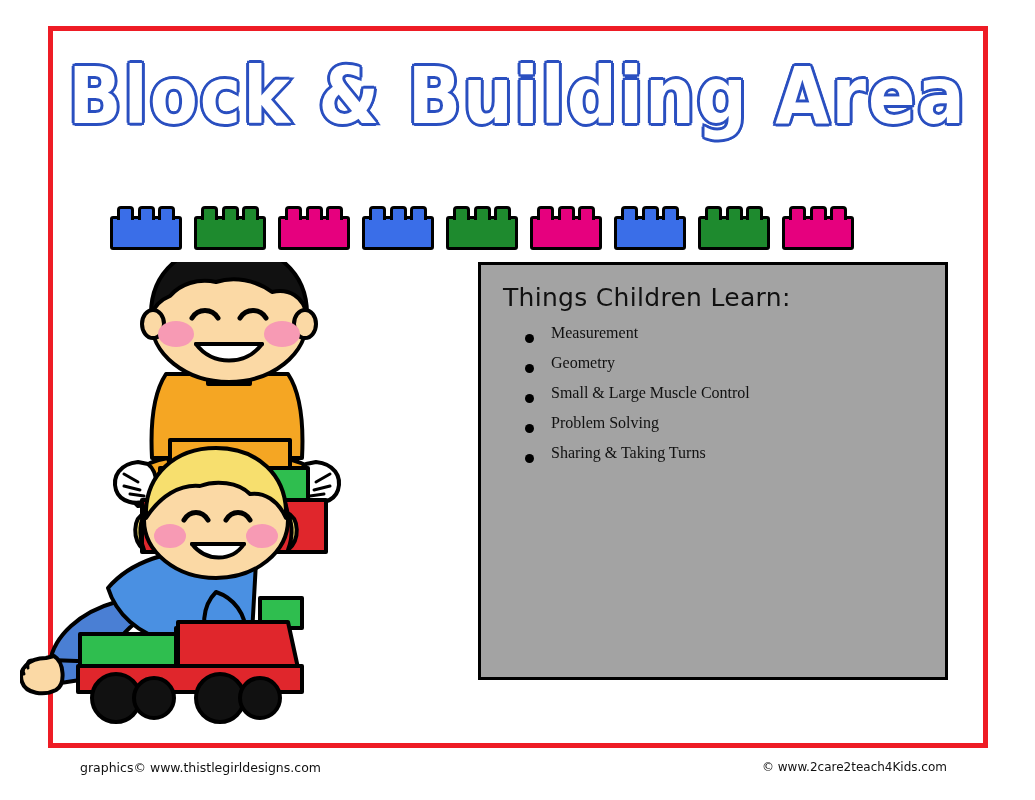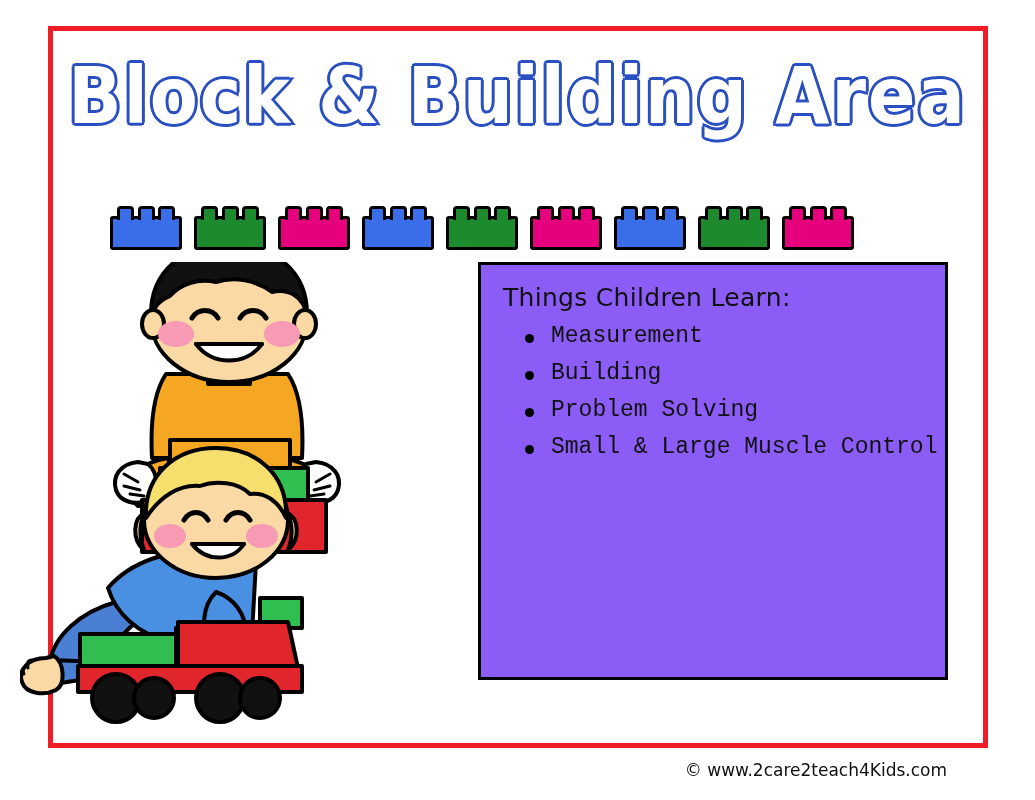--- a/index.html
+++ b/index.html
@@ -99,7 +99,7 @@
     width: 470px;
     height: 418px;
     border: 3px solid #000;
-    background: #8b5cf6;
+    background: #a3a3a3;
     box-sizing: border-box;
     padding: 18px 18px 10px 18px;
   }

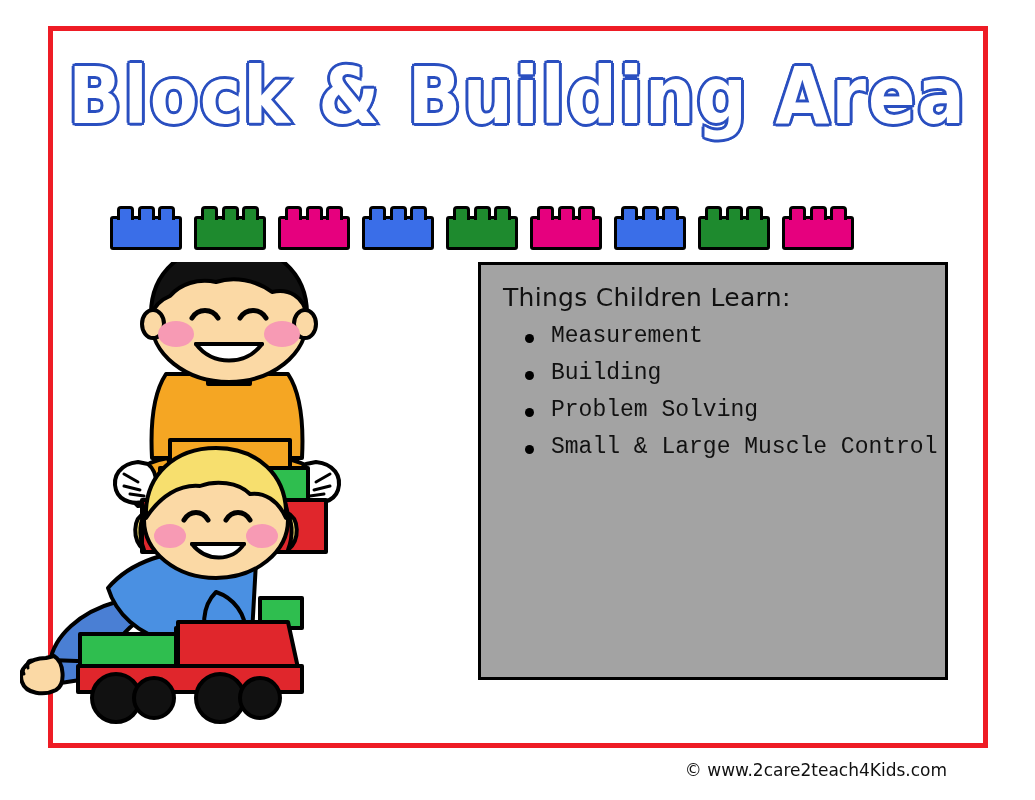--- a/index.html
+++ b/index.html
@@ -116,8 +116,8 @@
     padding: 0 0 0 24px;
   }
   .learn-list li {
-    font-family: Liberation Mono, monospace;
-    font-size: 23px;
+    font-family: Liberation Serif, serif;
+    font-size: 16px;
     color: #111;
     line-height: 1.0;
     padding: 7px 0 7px 28px;

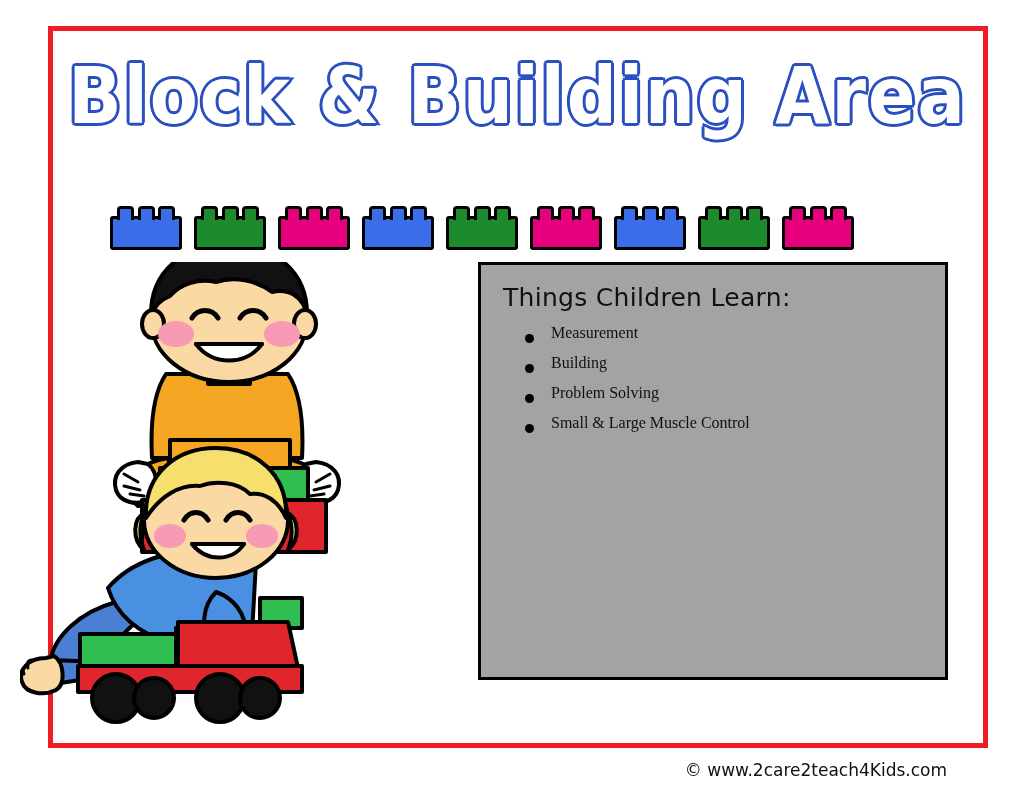--- a/index.html
+++ b/index.html
@@ -242,7 +242,7 @@
     <div class="learn-heading">Things Children Learn:</div>
     <ul class="learn-list">
       <li>Measurement</li>
-      <li>Building</li>
+      <li>Geometry</li>
       <li>Problem Solving</li>
       <li>Small &amp; Large Muscle Control</li>
     </ul>

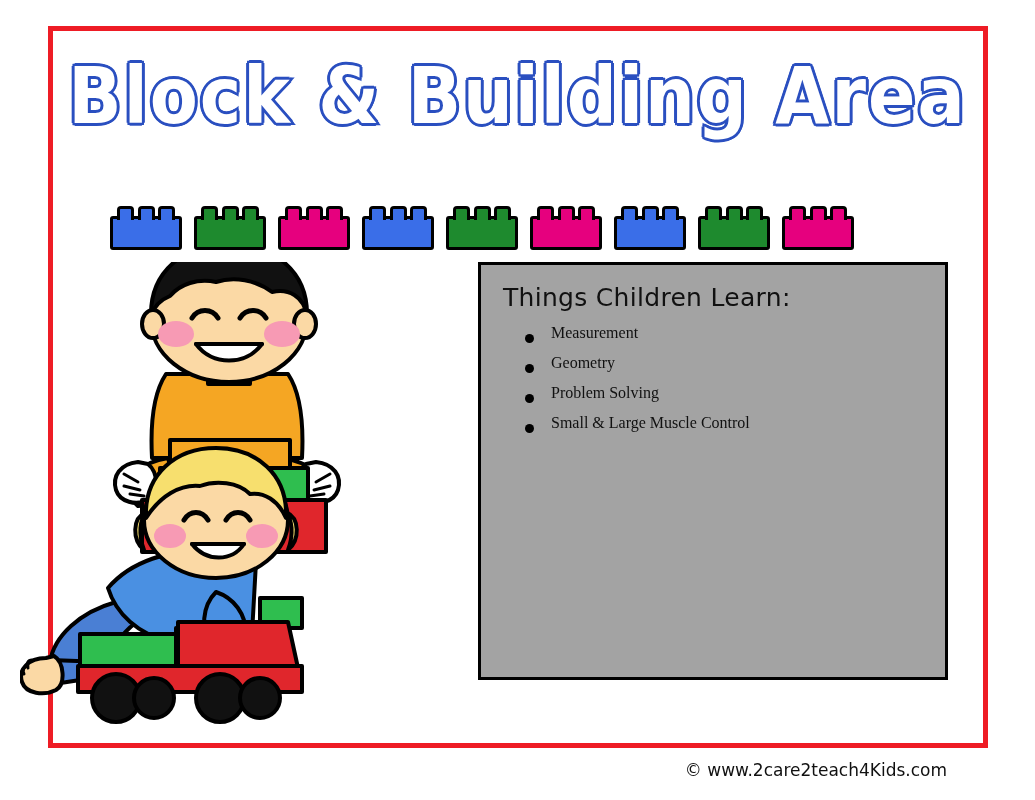--- a/index.html
+++ b/index.html
@@ -243,8 +243,8 @@
     <ul class="learn-list">
       <li>Measurement</li>
       <li>Geometry</li>
+      <li>Small &amp; Large Muscle Control</li>
       <li>Problem Solving</li>
-      <li>Small &amp; Large Muscle Control</li>
     </ul>
   </div>
 

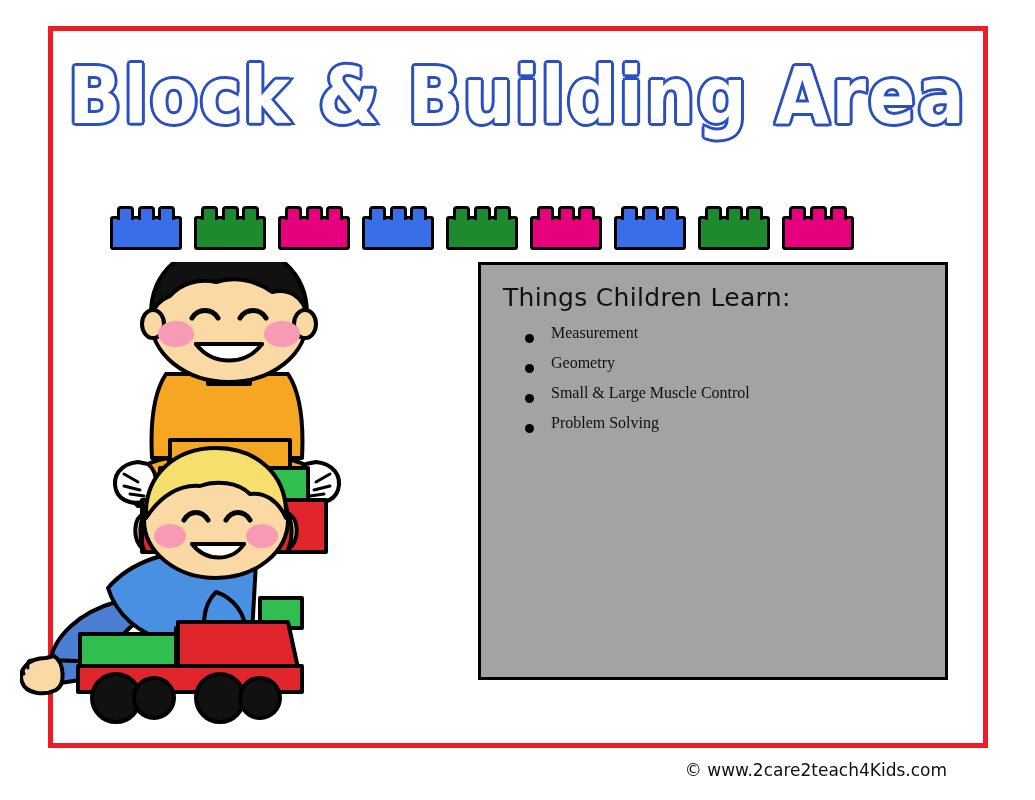--- a/index.html
+++ b/index.html
@@ -245,6 +245,7 @@
       <li>Geometry</li>
       <li>Small &amp; Large Muscle Control</li>
       <li>Problem Solving</li>
+      <li>Sharing &amp; Taking Turns</li>
     </ul>
   </div>
 

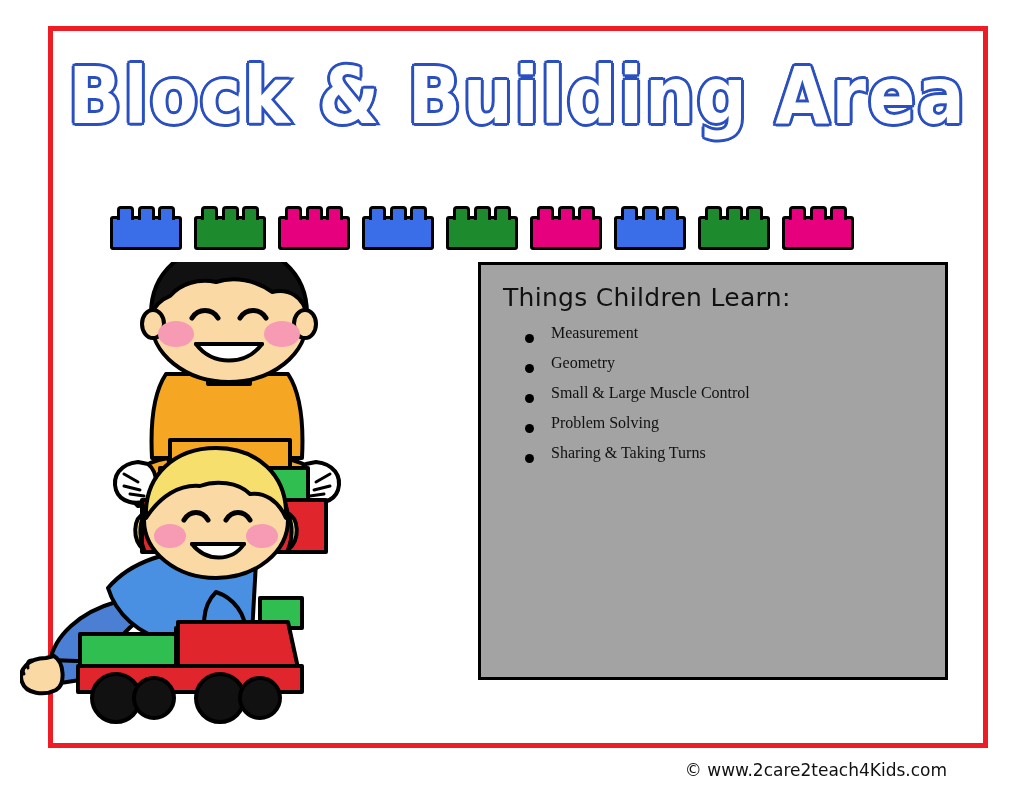--- a/index.html
+++ b/index.html
@@ -333,6 +333,7 @@
     </svg>
   </div>
 
+  <div class="credit-left">graphics© www.thistlegirldesigns.com</div>
   <div class="credit-right">© www.2care2teach4Kids.com</div>
 </div>
 

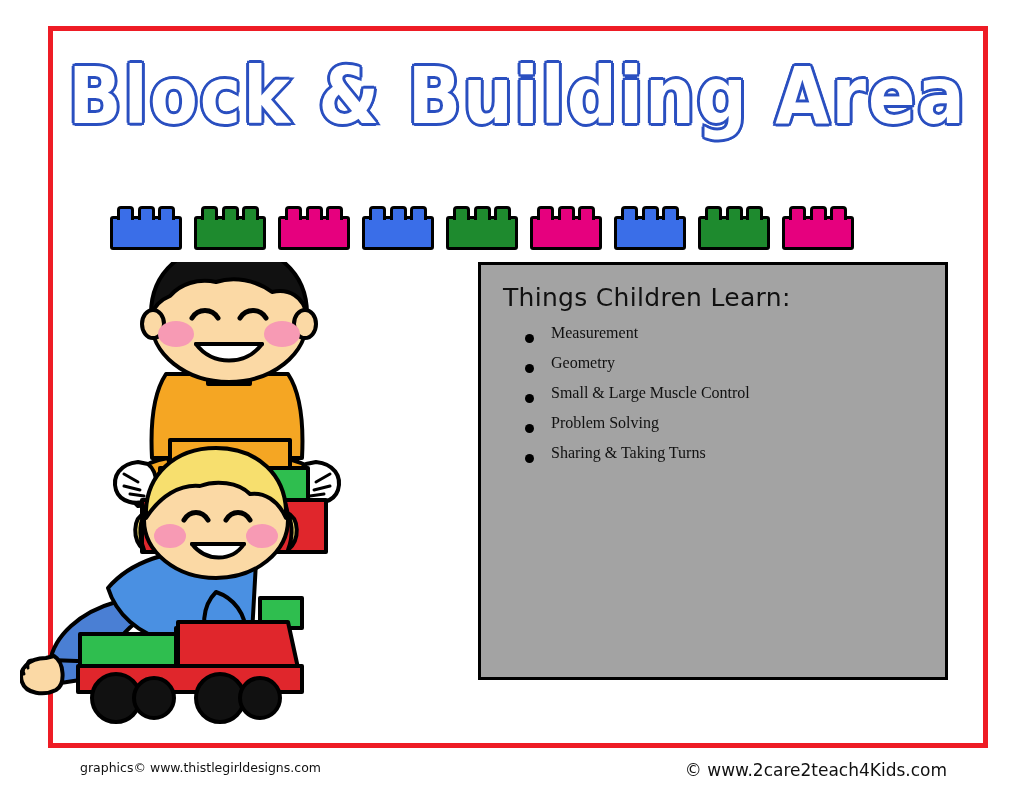--- a/index.html
+++ b/index.html
@@ -158,7 +158,7 @@
     right: 88px;
     top: 760px;
     font-family: "DejaVu Sans", sans-serif;
-    font-size: 17px;
+    font-size: 12px;
     color: #111;
   }
 </style>

